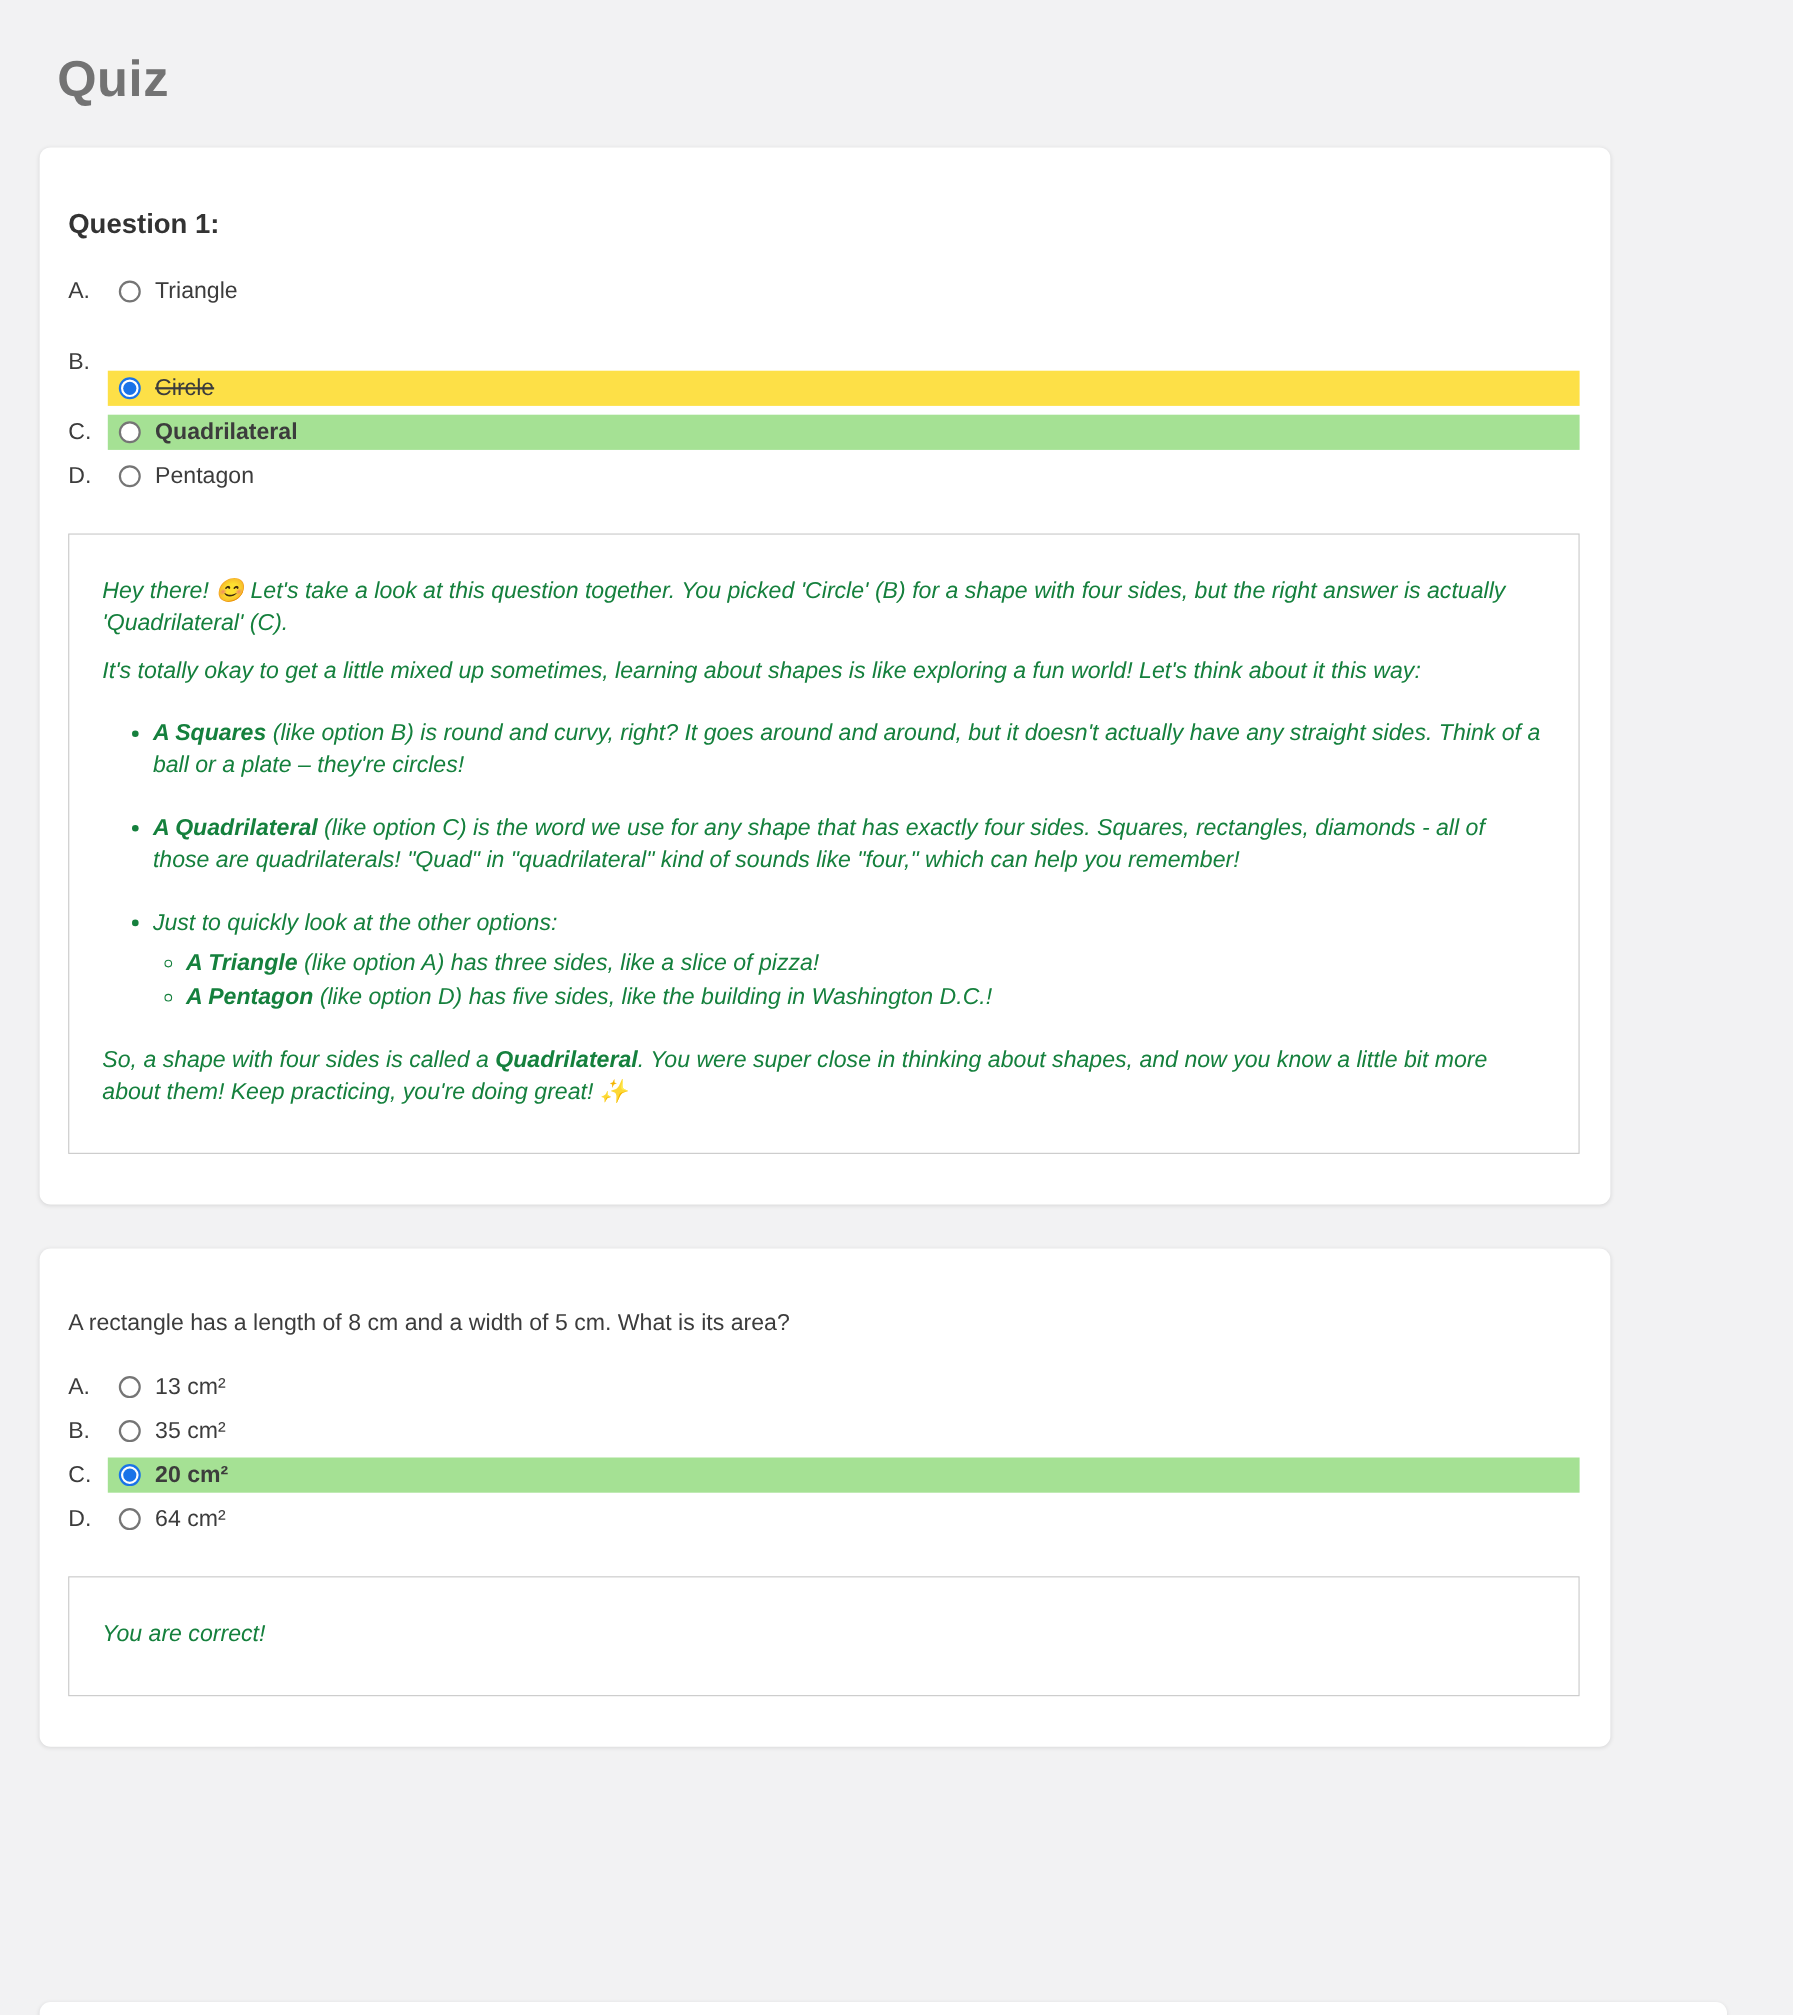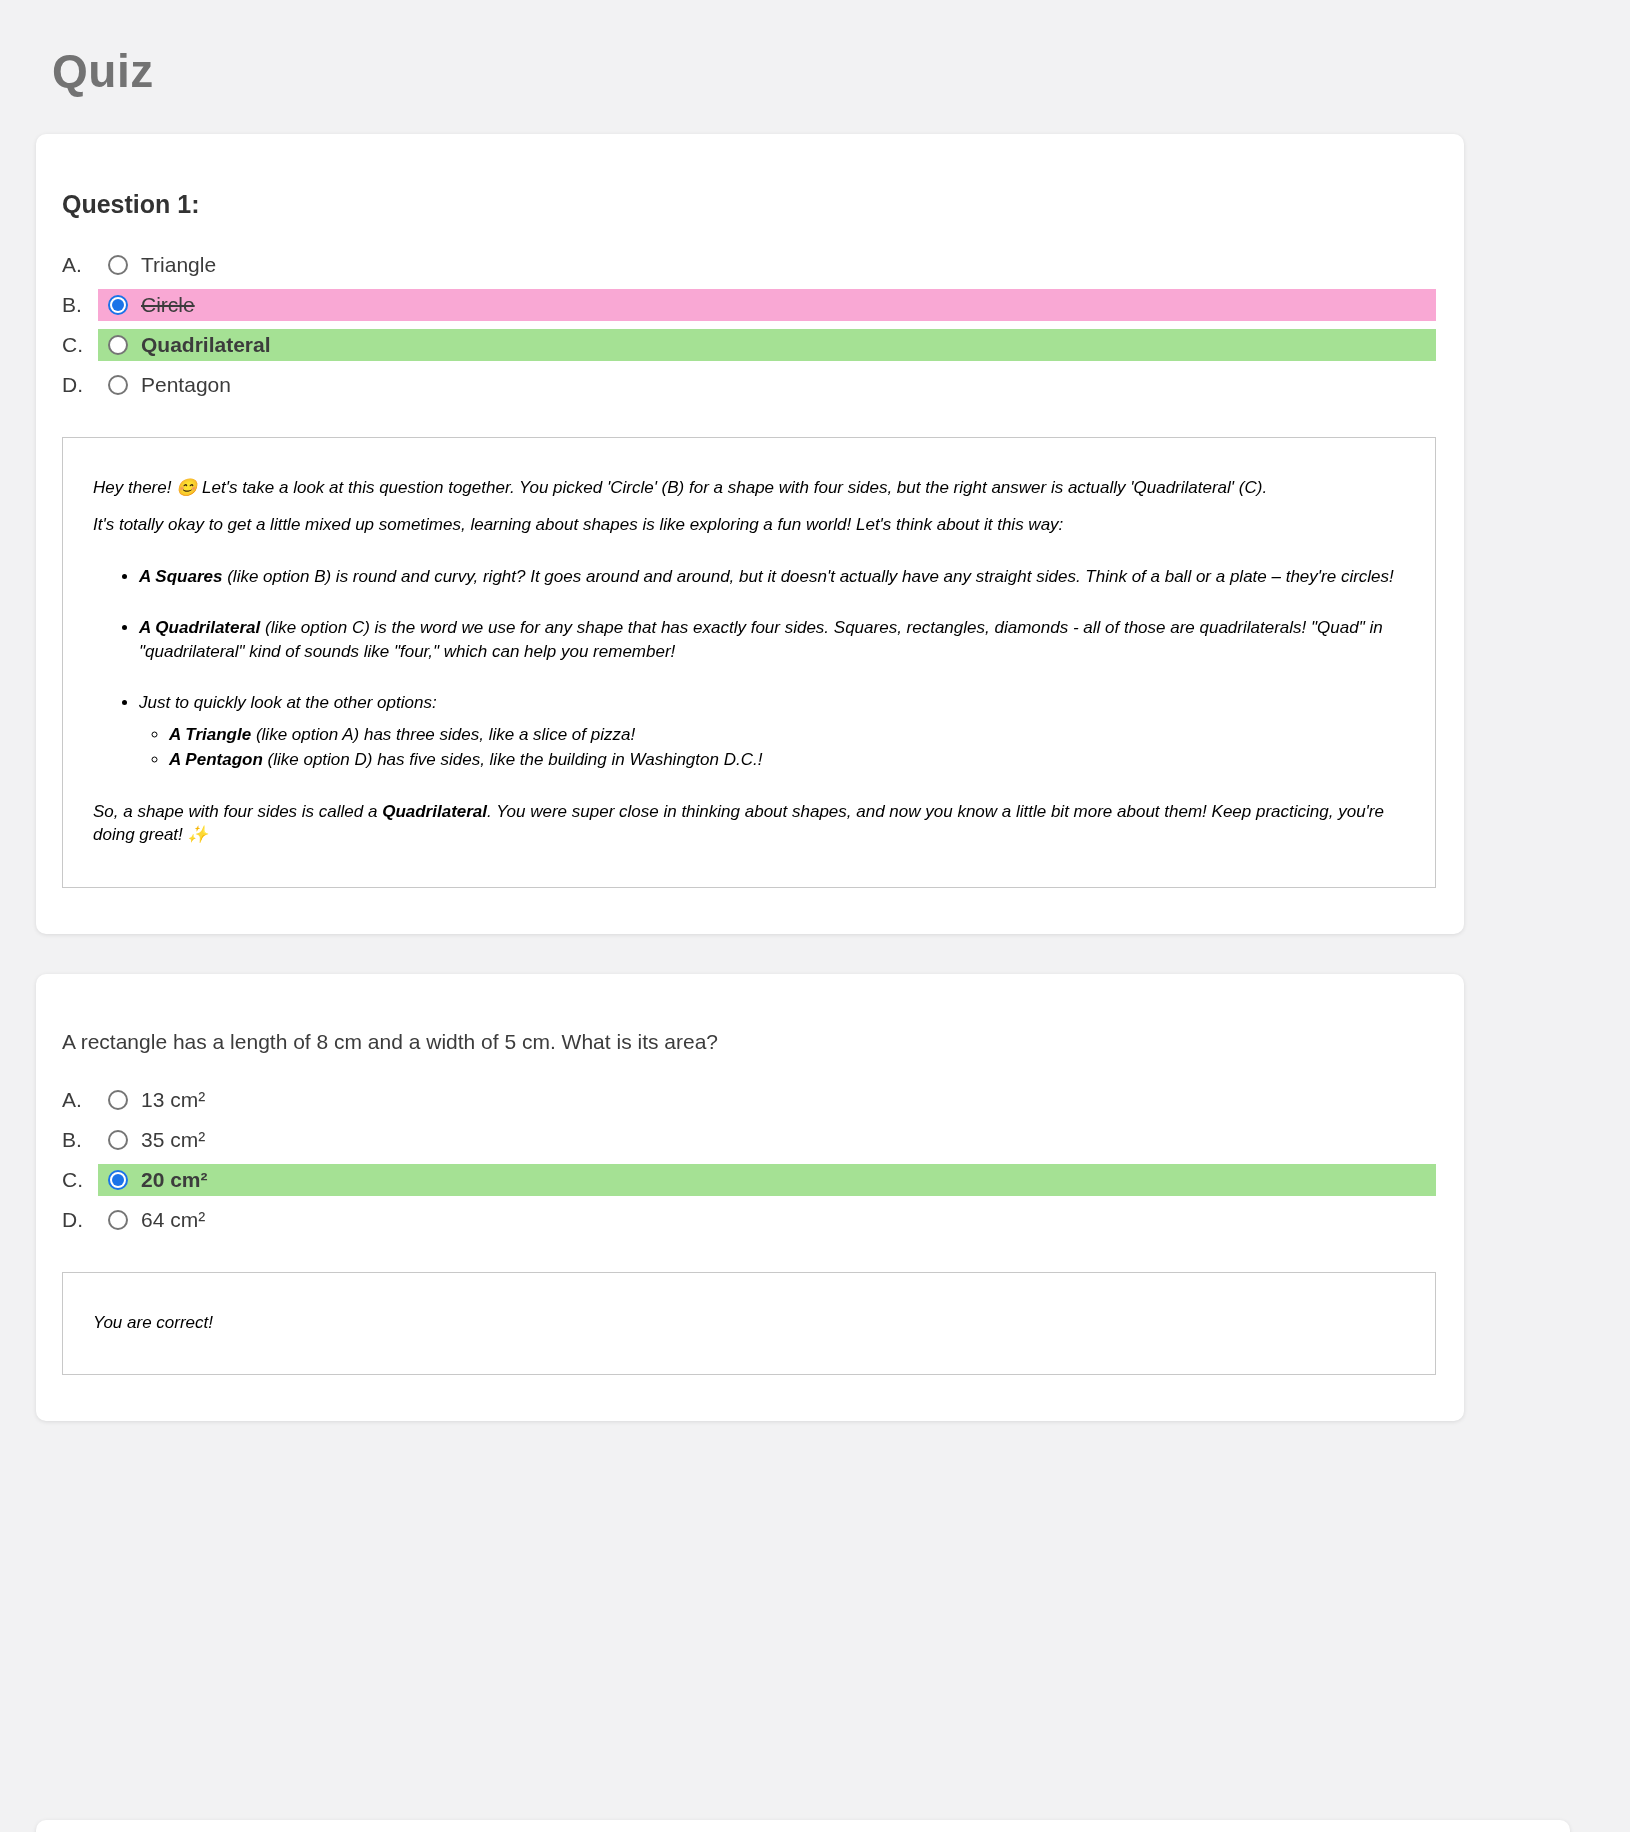--- a/index.html
+++ b/index.html
@@ -87,7 +87,7 @@
 
   <div class="opt-row incorrect strike">
     <span class="opt-letter">B.</span>
-    <label class="opt-body" style="background: #f9a8d4;">
+    <label class="opt-body" style="background: #fde047; margin-top: 48px;">
       <span class="radio sel" style="border-color: rgb(26, 115, 232);">
                 <span class="dot" style="background: rgb(26, 115, 232);"></span>
               </span>

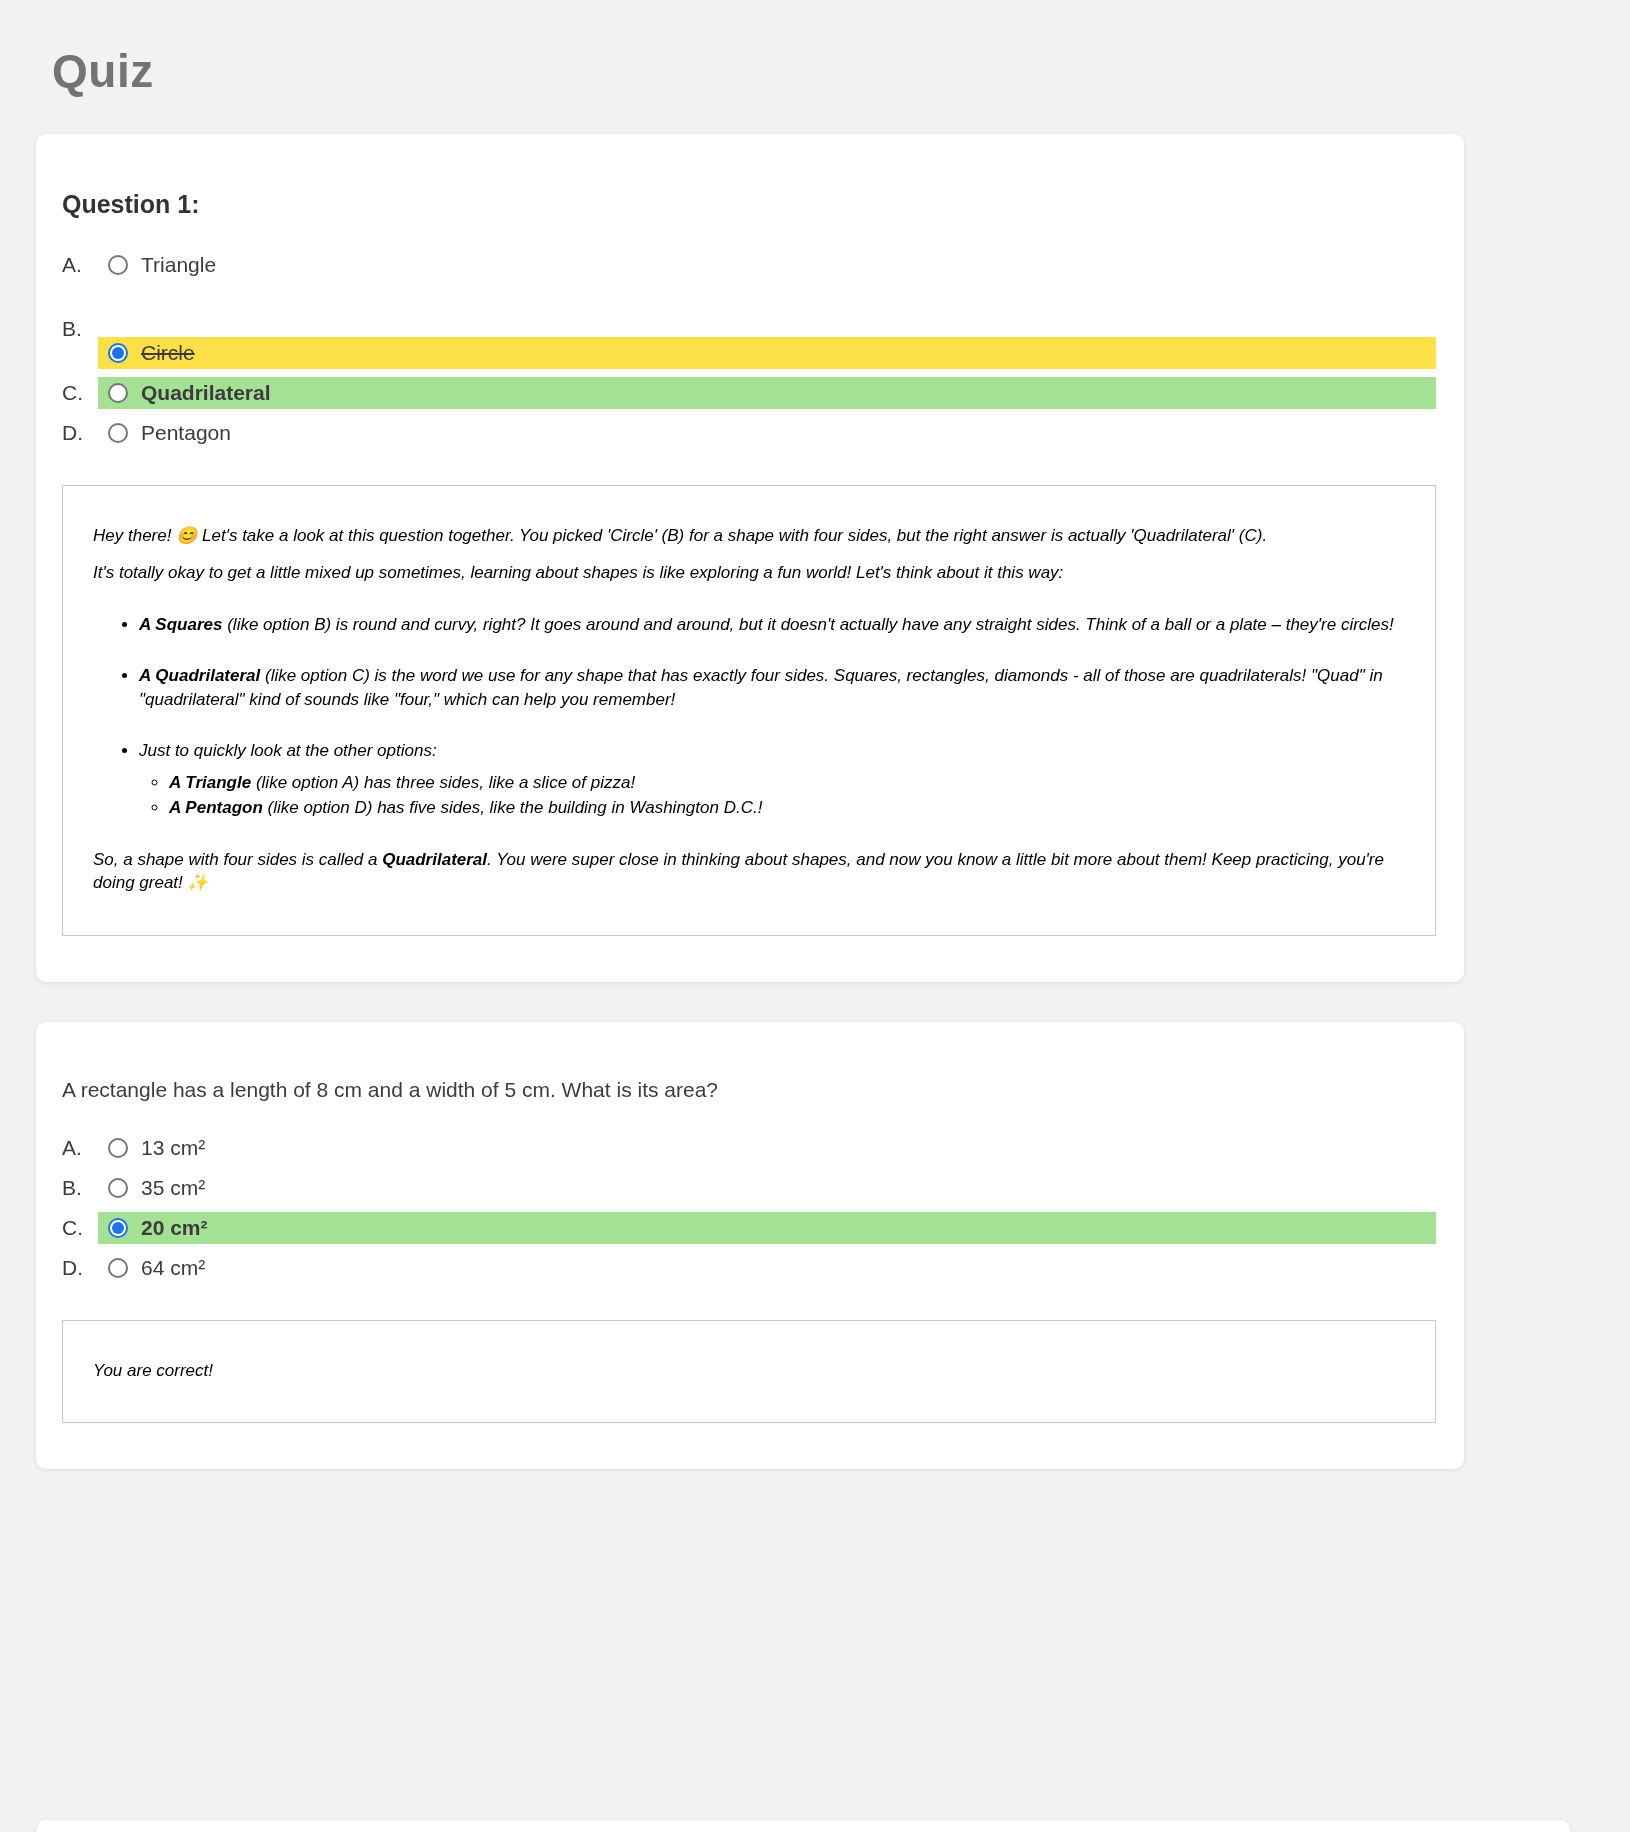--- a/index.html
+++ b/index.html
@@ -50,9 +50,9 @@
     border: 1px solid #c8c8c8;
     padding: 26px 30px;
     font-style: italic;
-    font-size: 17px;
+    font-size: 21px;
     line-height: 1.38;
-    color: #000000;
+    color: #15803d;
   }
   .feedback p { margin: 14px 0; }
   .feedback p:first-child { margin-top: 12px; }

